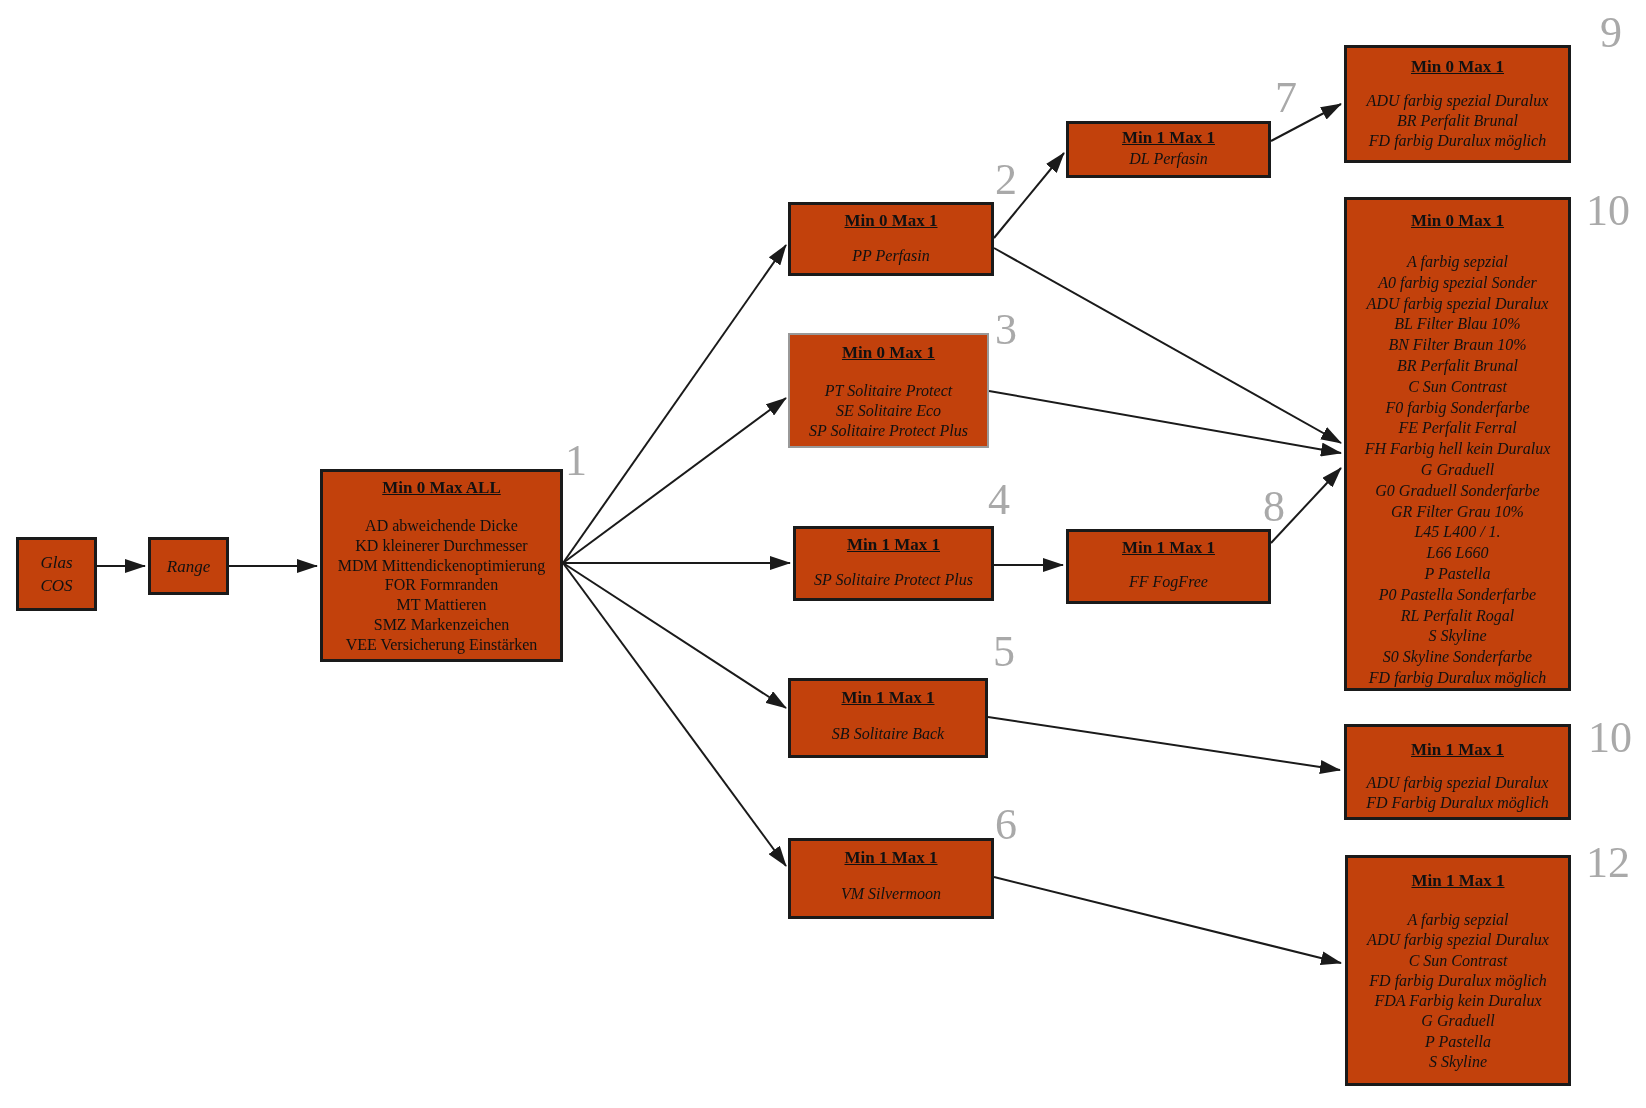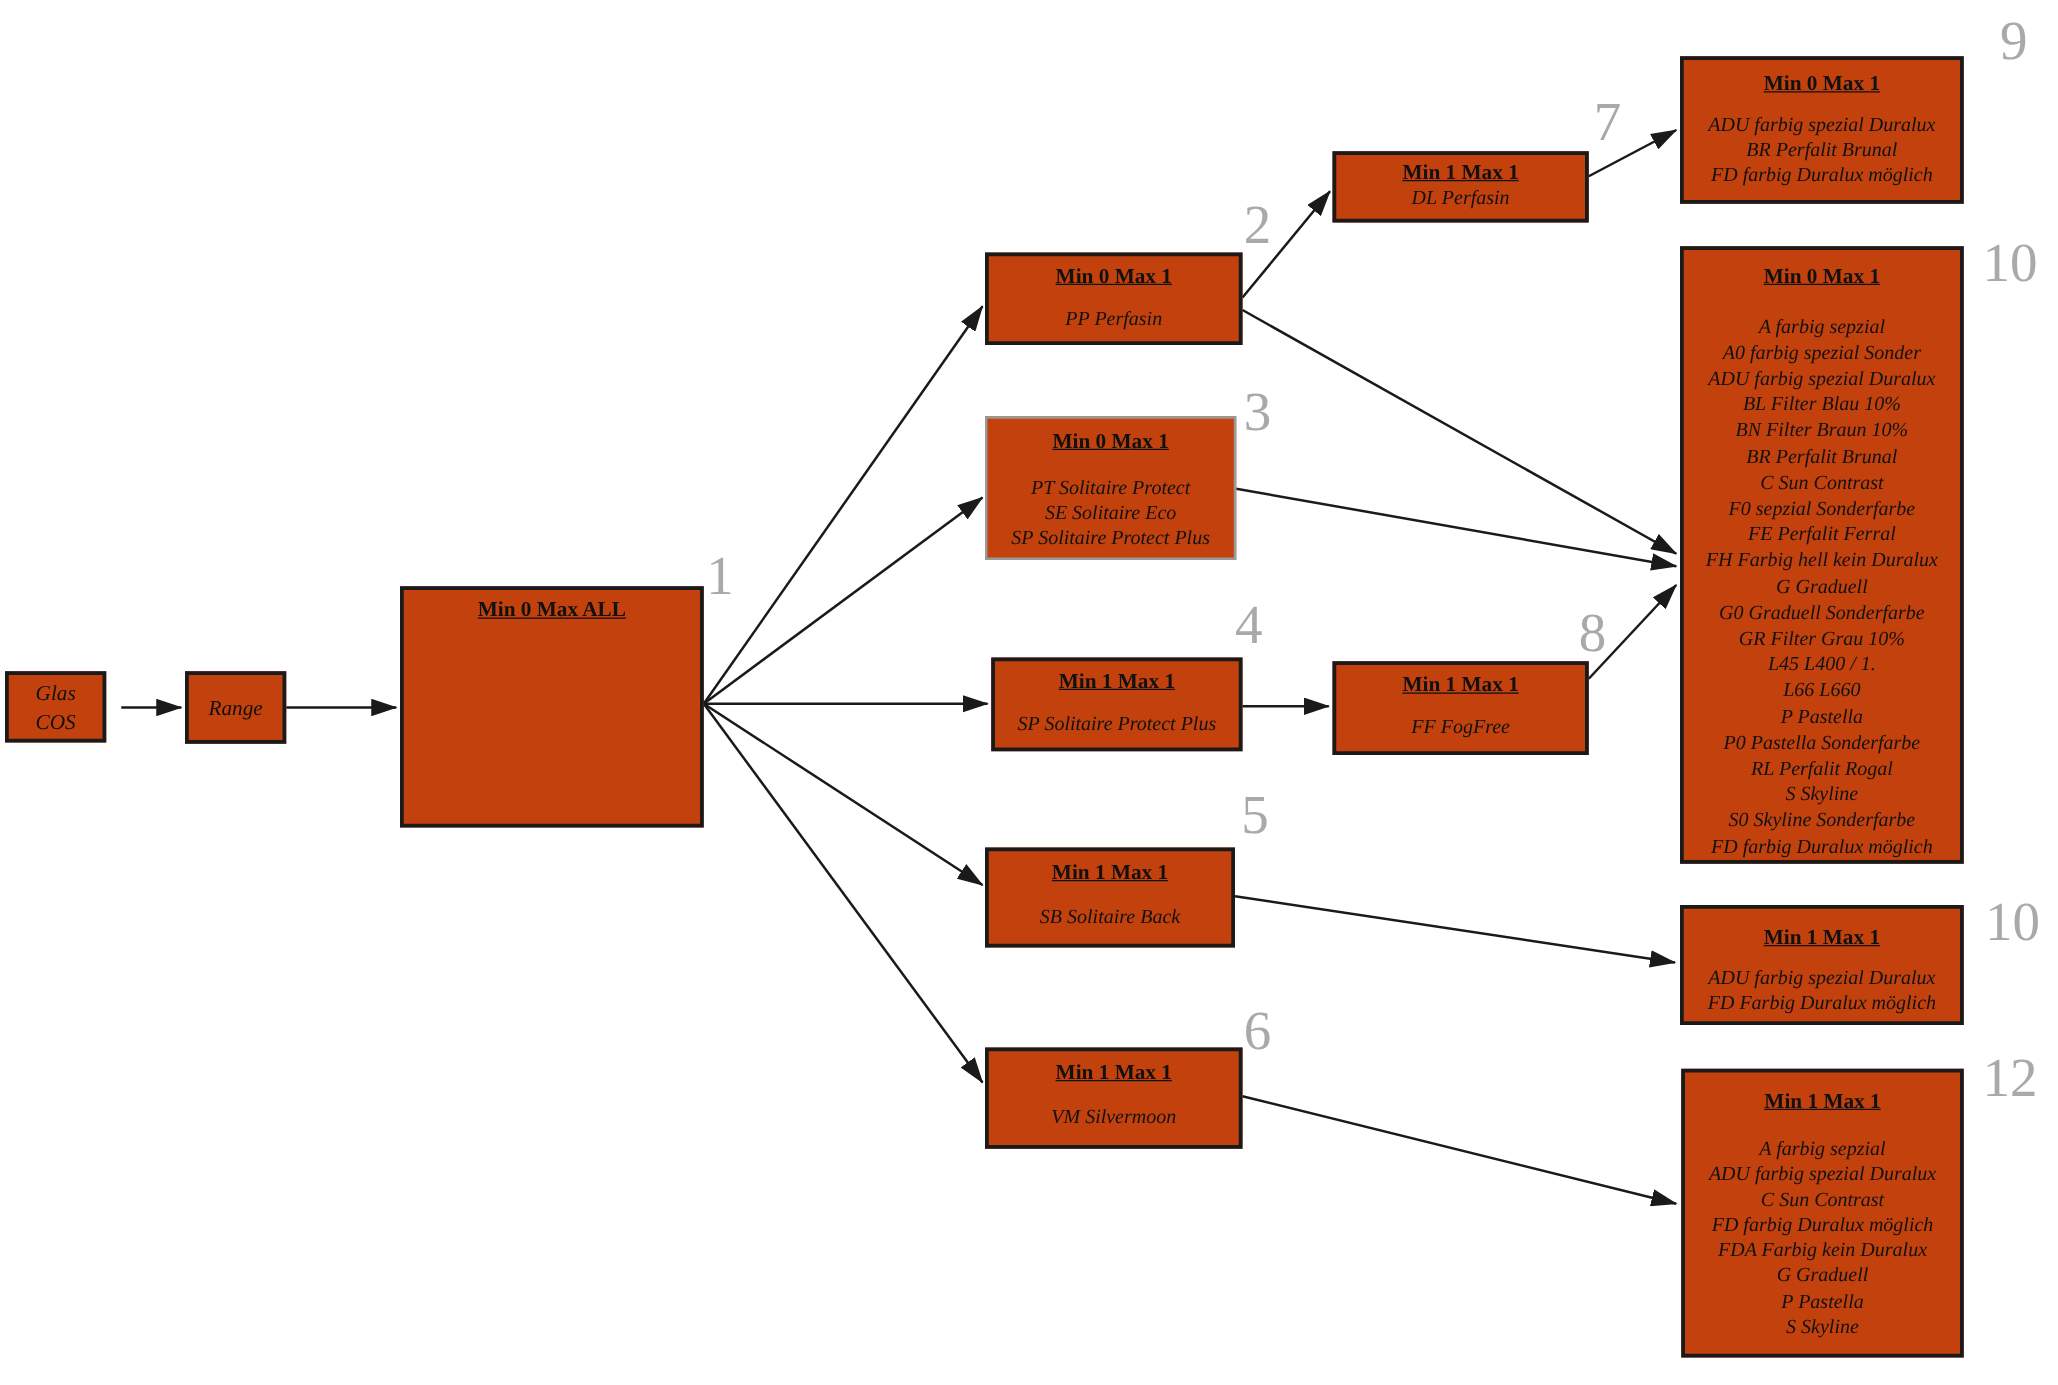--- a/index.html
+++ b/index.html
@@ -187,7 +187,7 @@
         <div class="line">BN Filter Braun 10%</div>
         <div class="line">BR Perfalit Brunal</div>
         <div class="line">C Sun Contrast</div>
-        <div class="line">F0 sepzial Sonderfarbe</div>
+        <div class="line">F0 farbig Sonderfarbe</div>
         <div class="line">FE Perfalit Ferral</div>
         <div class="line">FH Farbig hell kein Duralux</div>
         <div class="line">G Graduell</div>

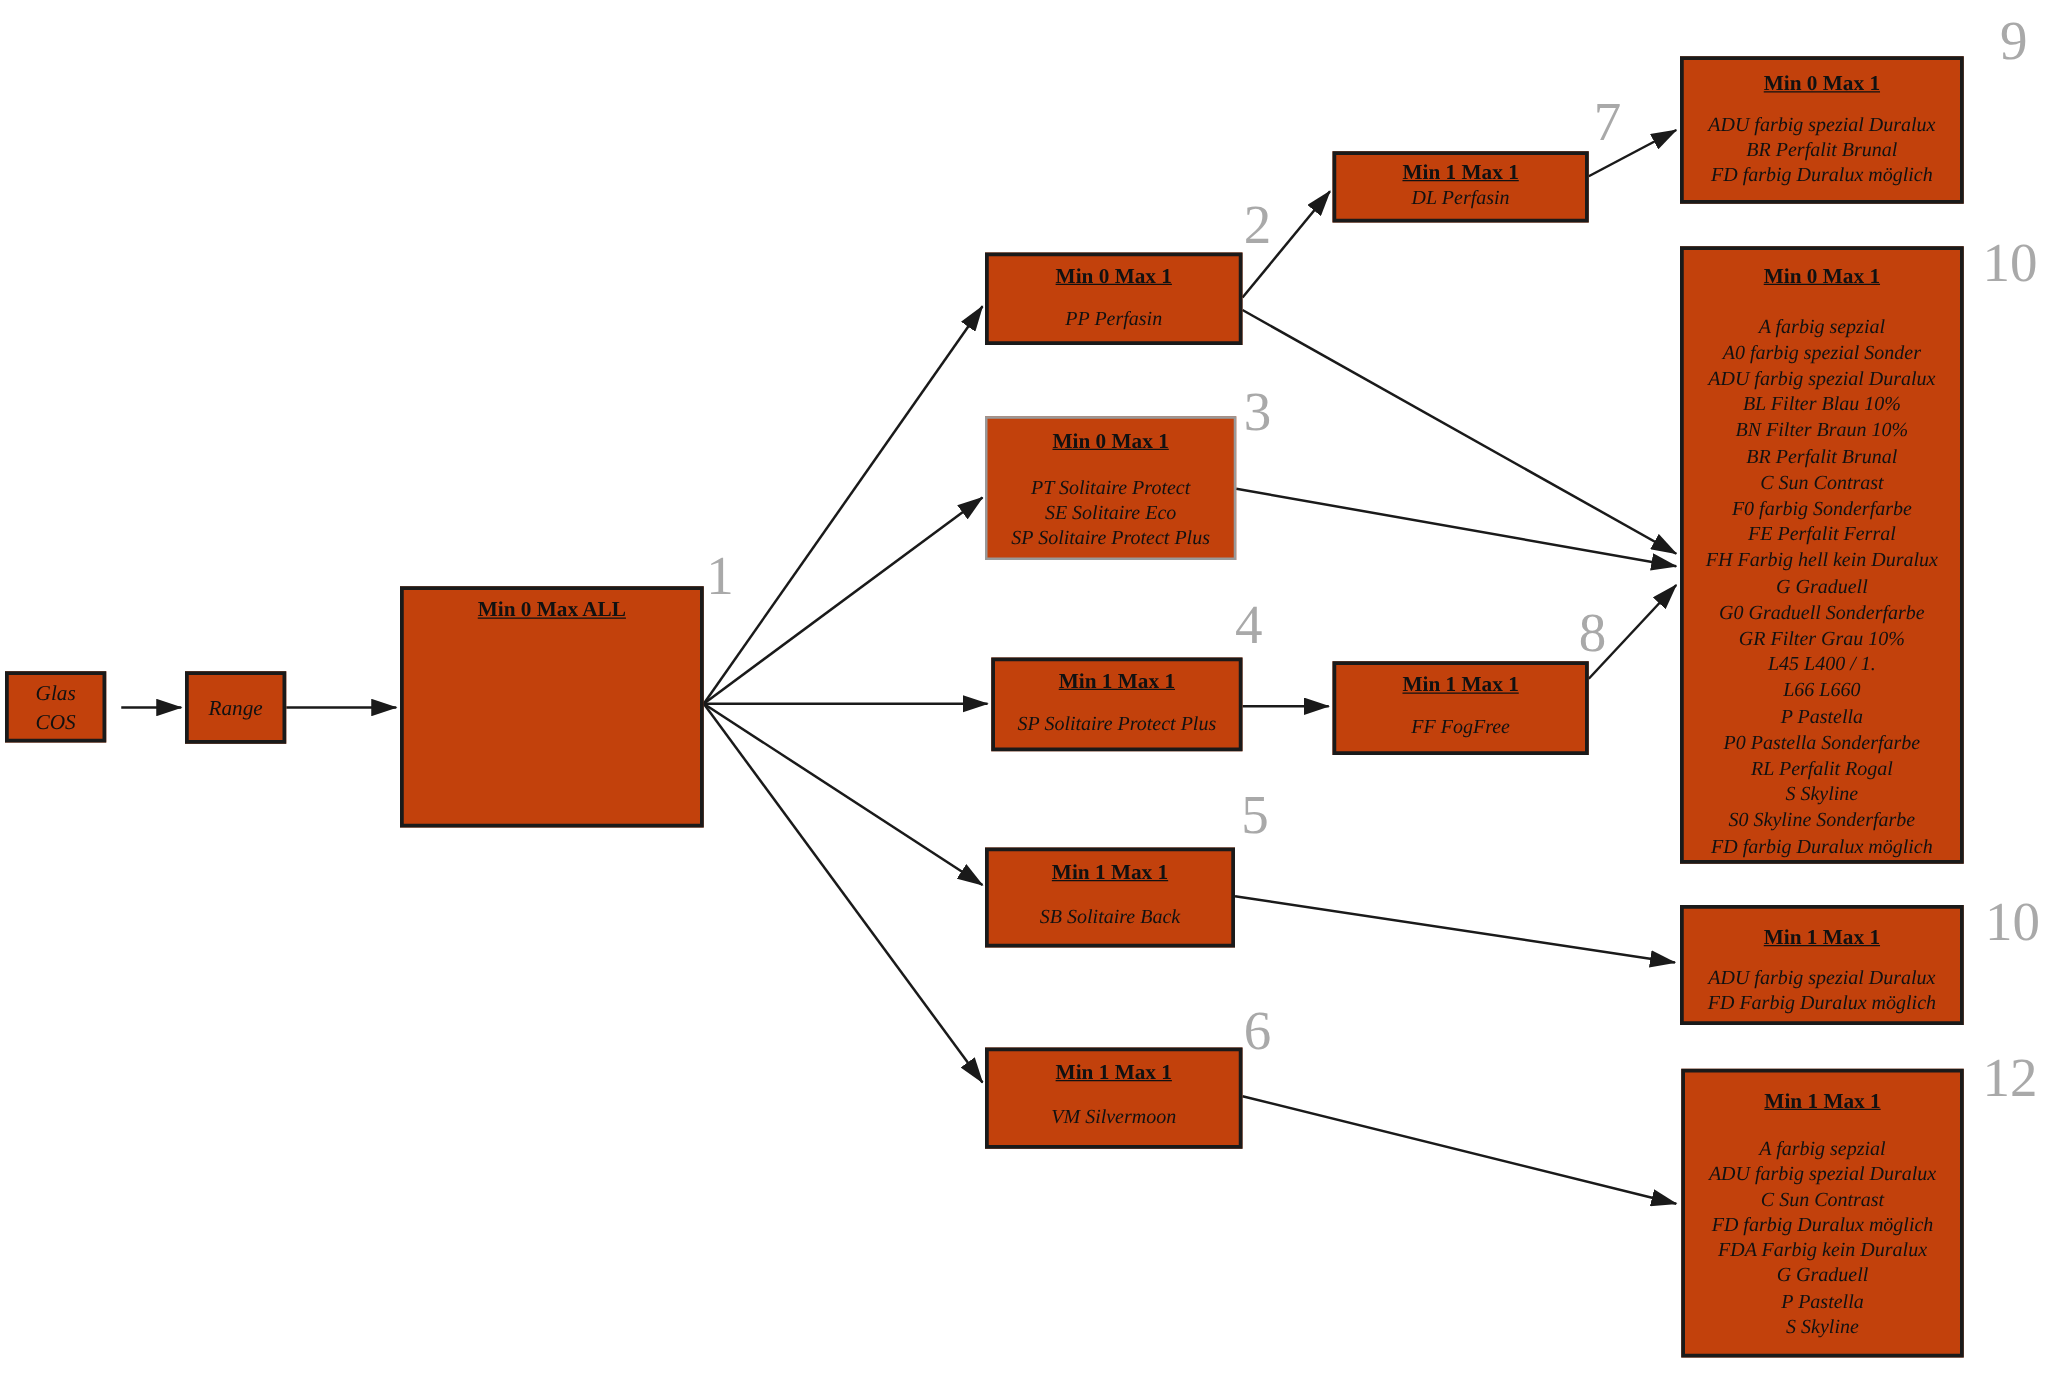--- a/index.html
+++ b/index.html
@@ -115,6 +115,15 @@
 
   <div class="node" id="b1">
     <div class="node-title">Min 0 Max ALL</div>
+    <div class="node-items upright">
+        <div class="line">AD abweichende Dicke</div>
+        <div class="line">KD kleinerer Durchmesser</div>
+        <div class="line">MDM Mittendickenoptimierung</div>
+        <div class="line">FOR Formranden</div>
+        <div class="line">MT Mattieren</div>
+        <div class="line">SMZ Markenzeichen</div>
+        <div class="line">VEE Versicherung Einstärken</div>
+      </div>
   </div>
 
   <div class="node" id="b2">

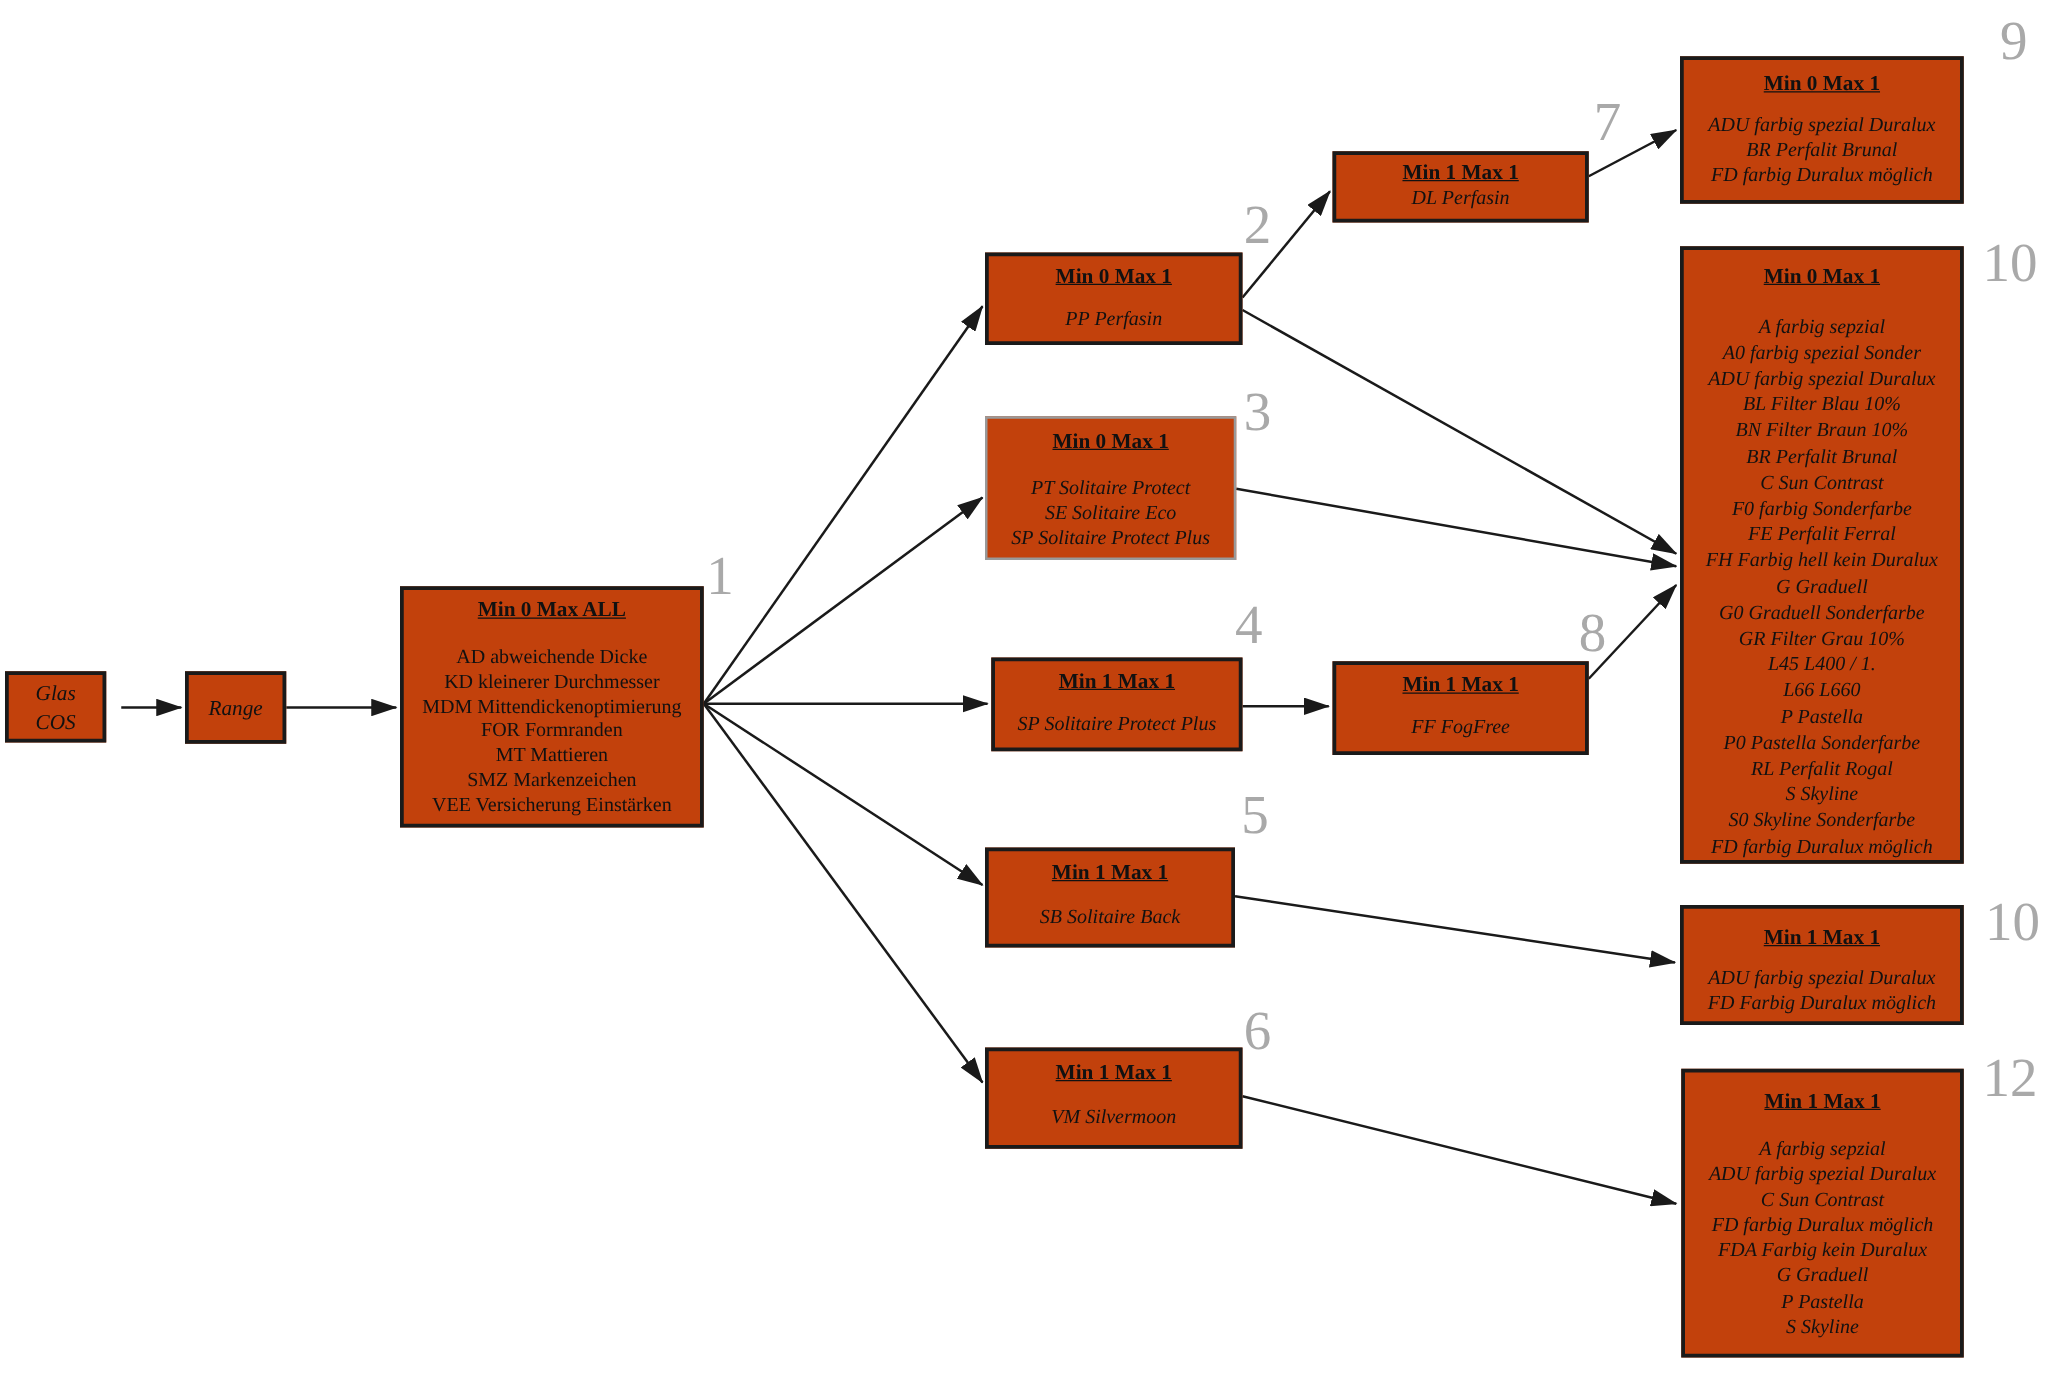--- a/index.html
+++ b/index.html
@@ -28,7 +28,7 @@
     font-family:"Liberation Serif","DejaVu Serif",serif;
   }
   
-  #bGlas {left:4px;  top:537px; width:81px;  height:57px;}
+  #bGlas {left:16px;  top:537px; width:81px;  height:74px;}
   #bRange{left:148px; top:537px; width:81px;  height:58px;}
   #b1 {left:320px; top:469px; width:243px; height:193px; padding-top:6px;}
   #b1 .node-title{margin-bottom:18px;}

